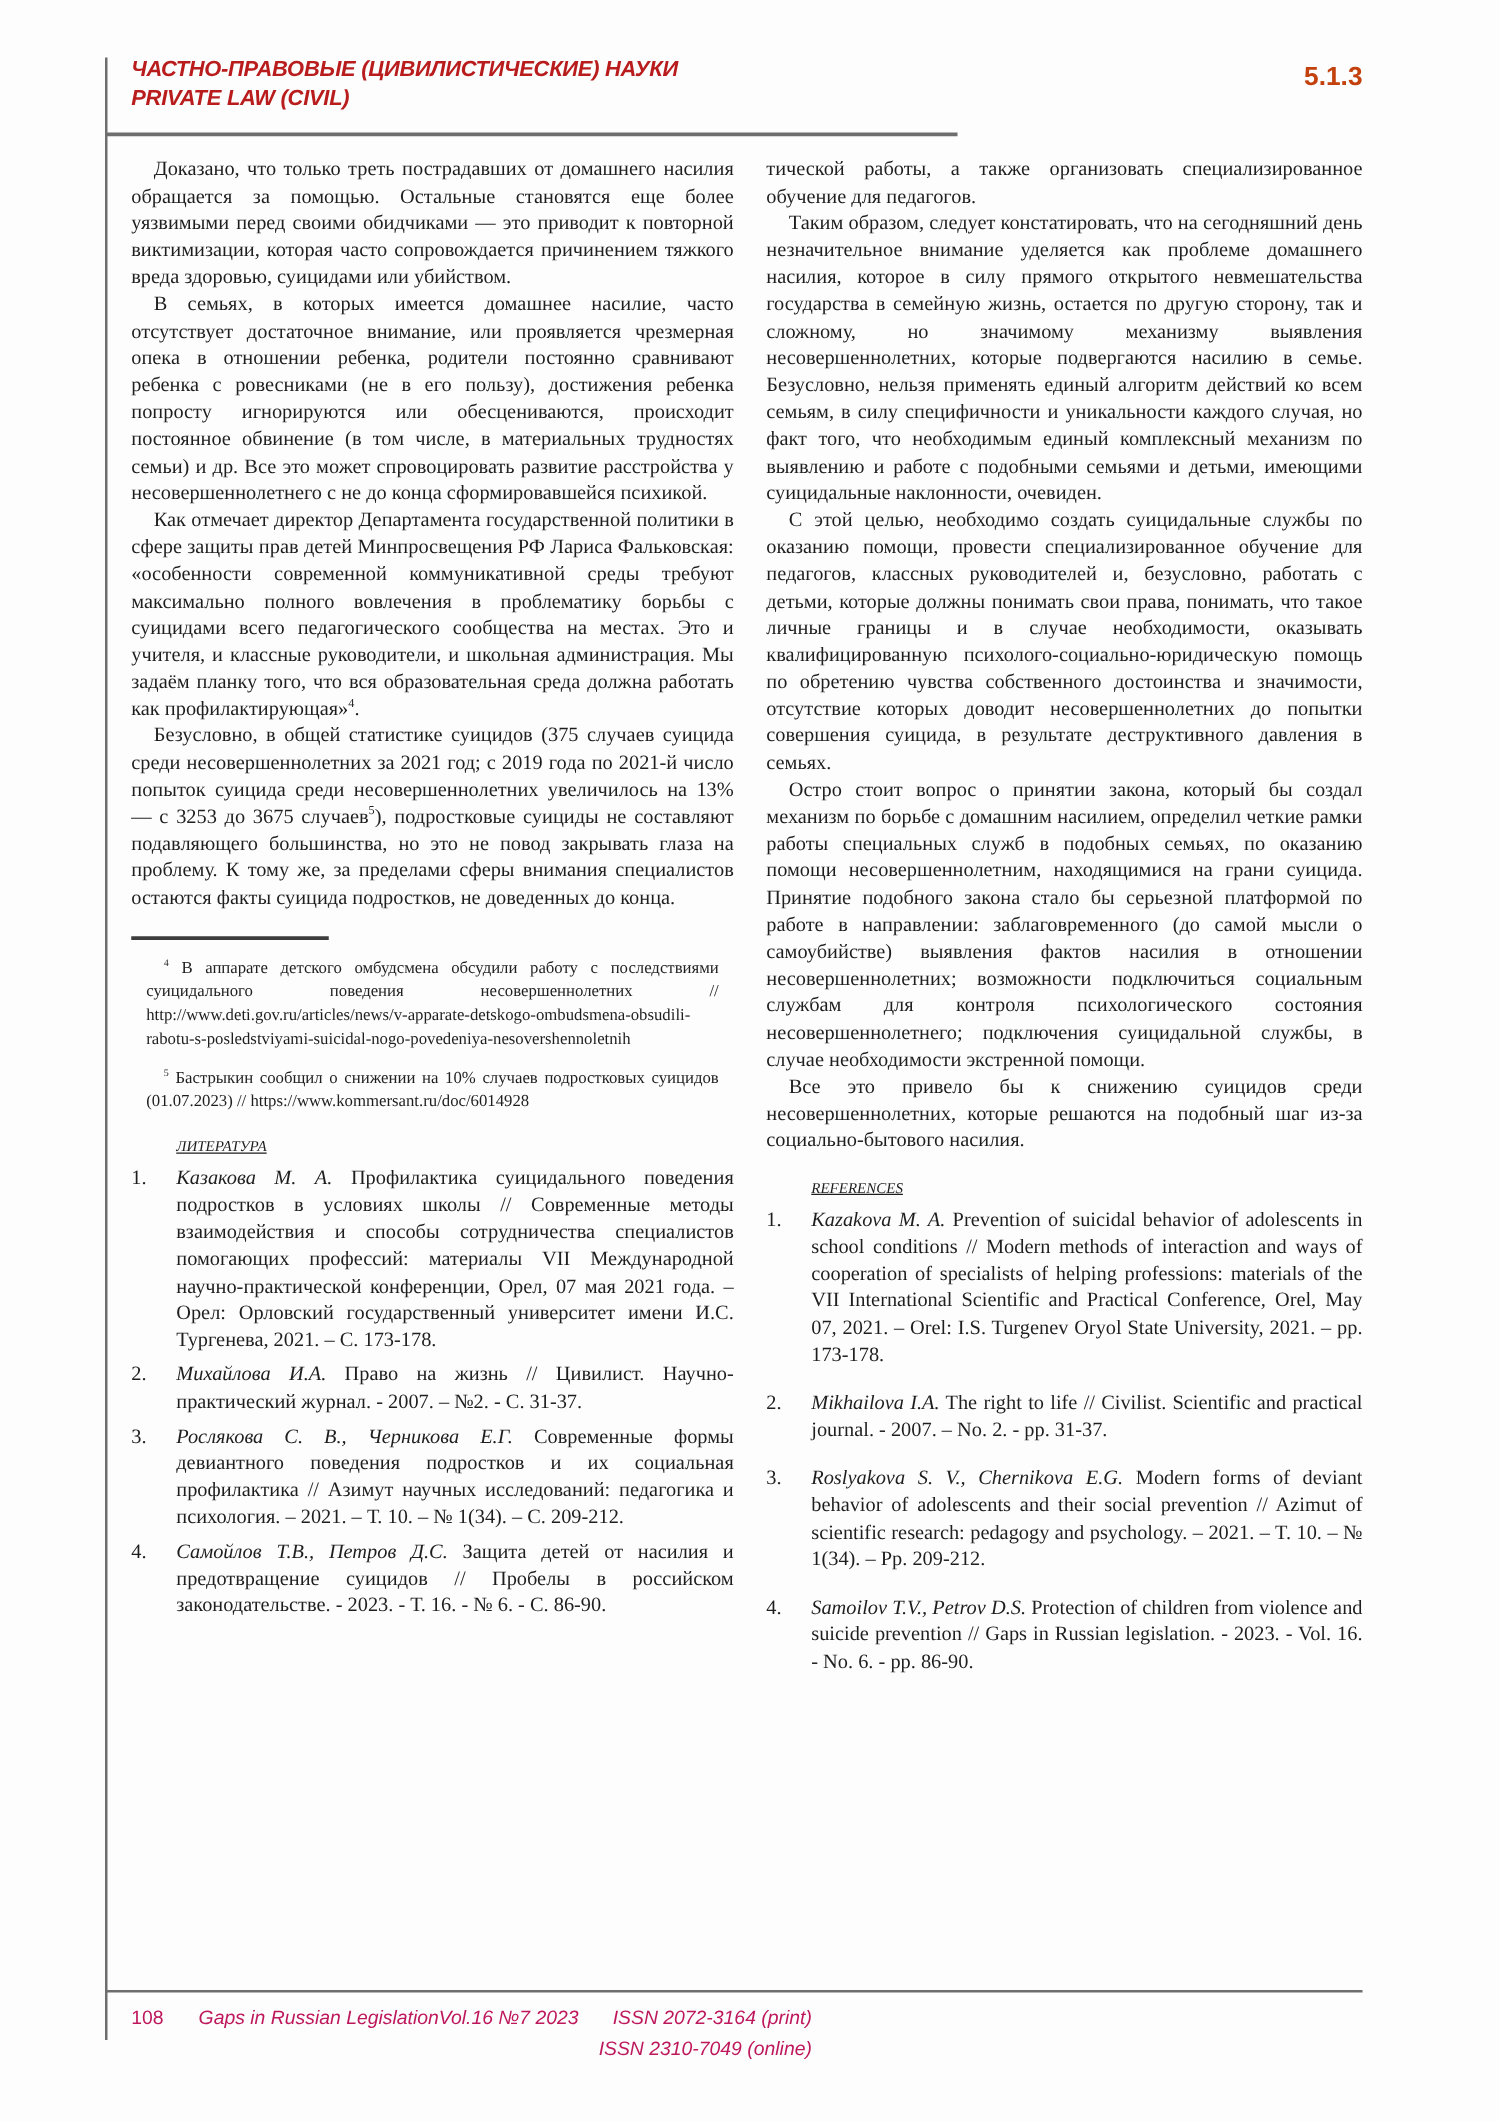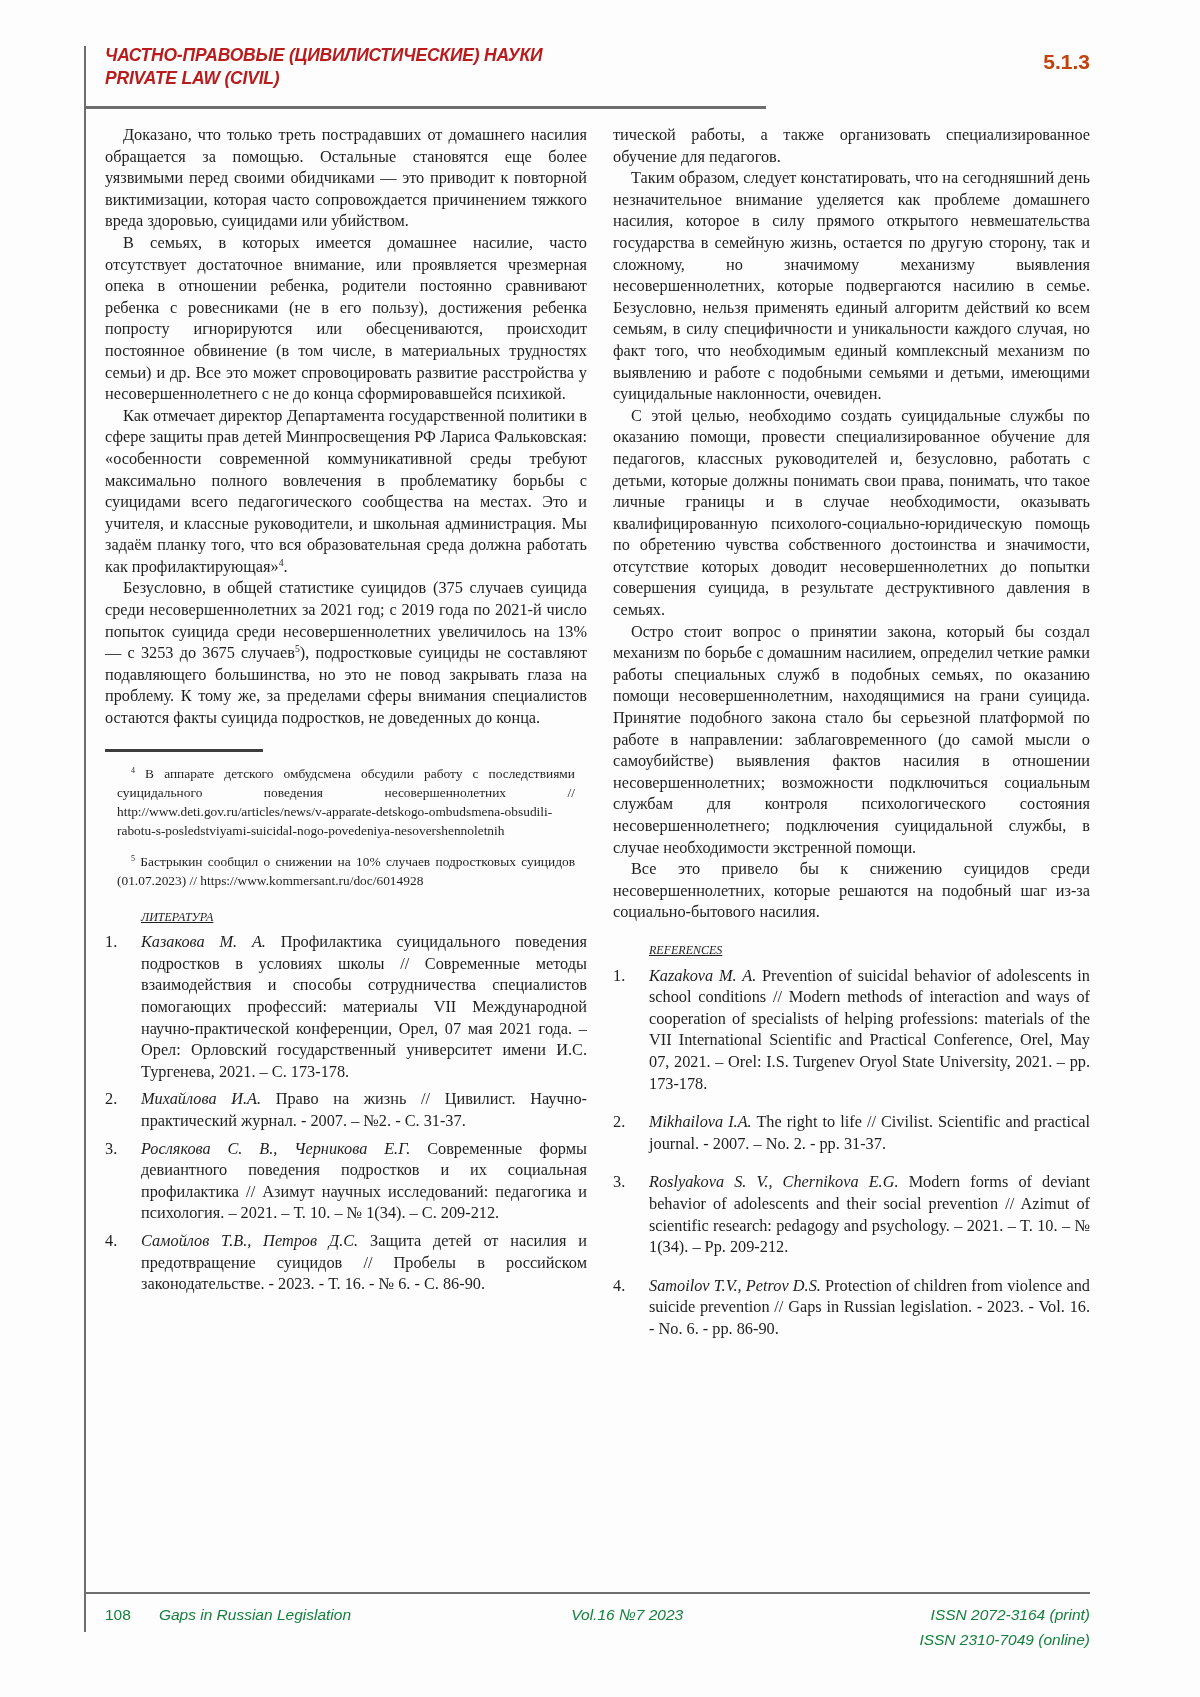--- a/index.html
+++ b/index.html
@@ -38,7 +38,7 @@
   .ref-text{flex:1;text-align:justify;}
   .ref-text i{font-style:italic;}
   
-  .footer{position:absolute;left:105px;top:1602px;width:985px;display:flex;justify-content:space-between;align-items:flex-start;font-size:15.5px;line-height:25px;color:#15803d;}
+  .footer{position:absolute;left:105px;top:1602px;width:985px;display:flex;align-items:flex-start;font-size:15.5px;line-height:25px;color:#be185d;}
   .f-left{display:flex;gap:28px;}
   .f-num{font-style:normal;}
   .f-journal,.f-center,.f-right{font-style:italic;}

